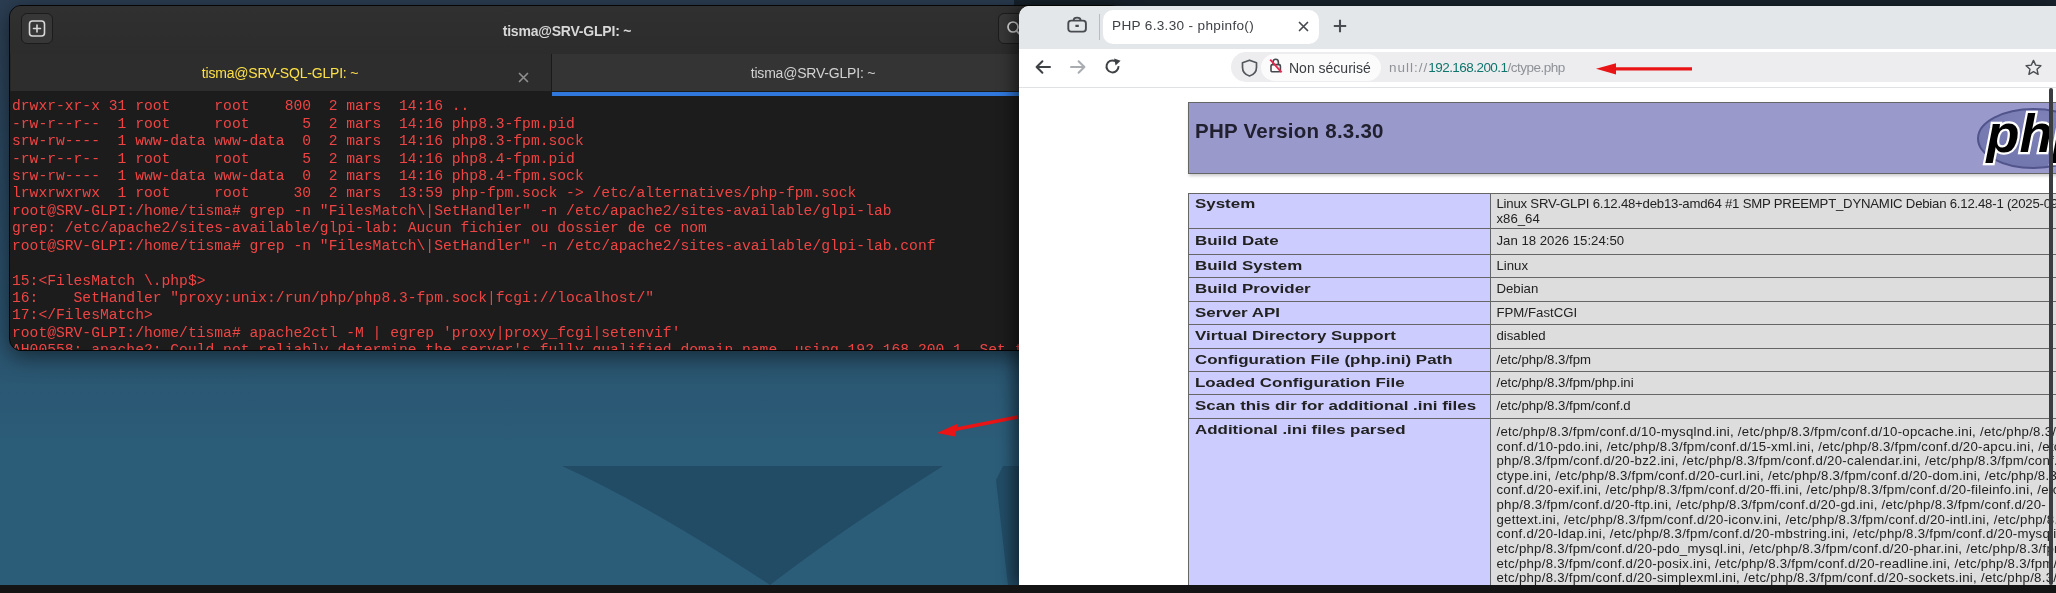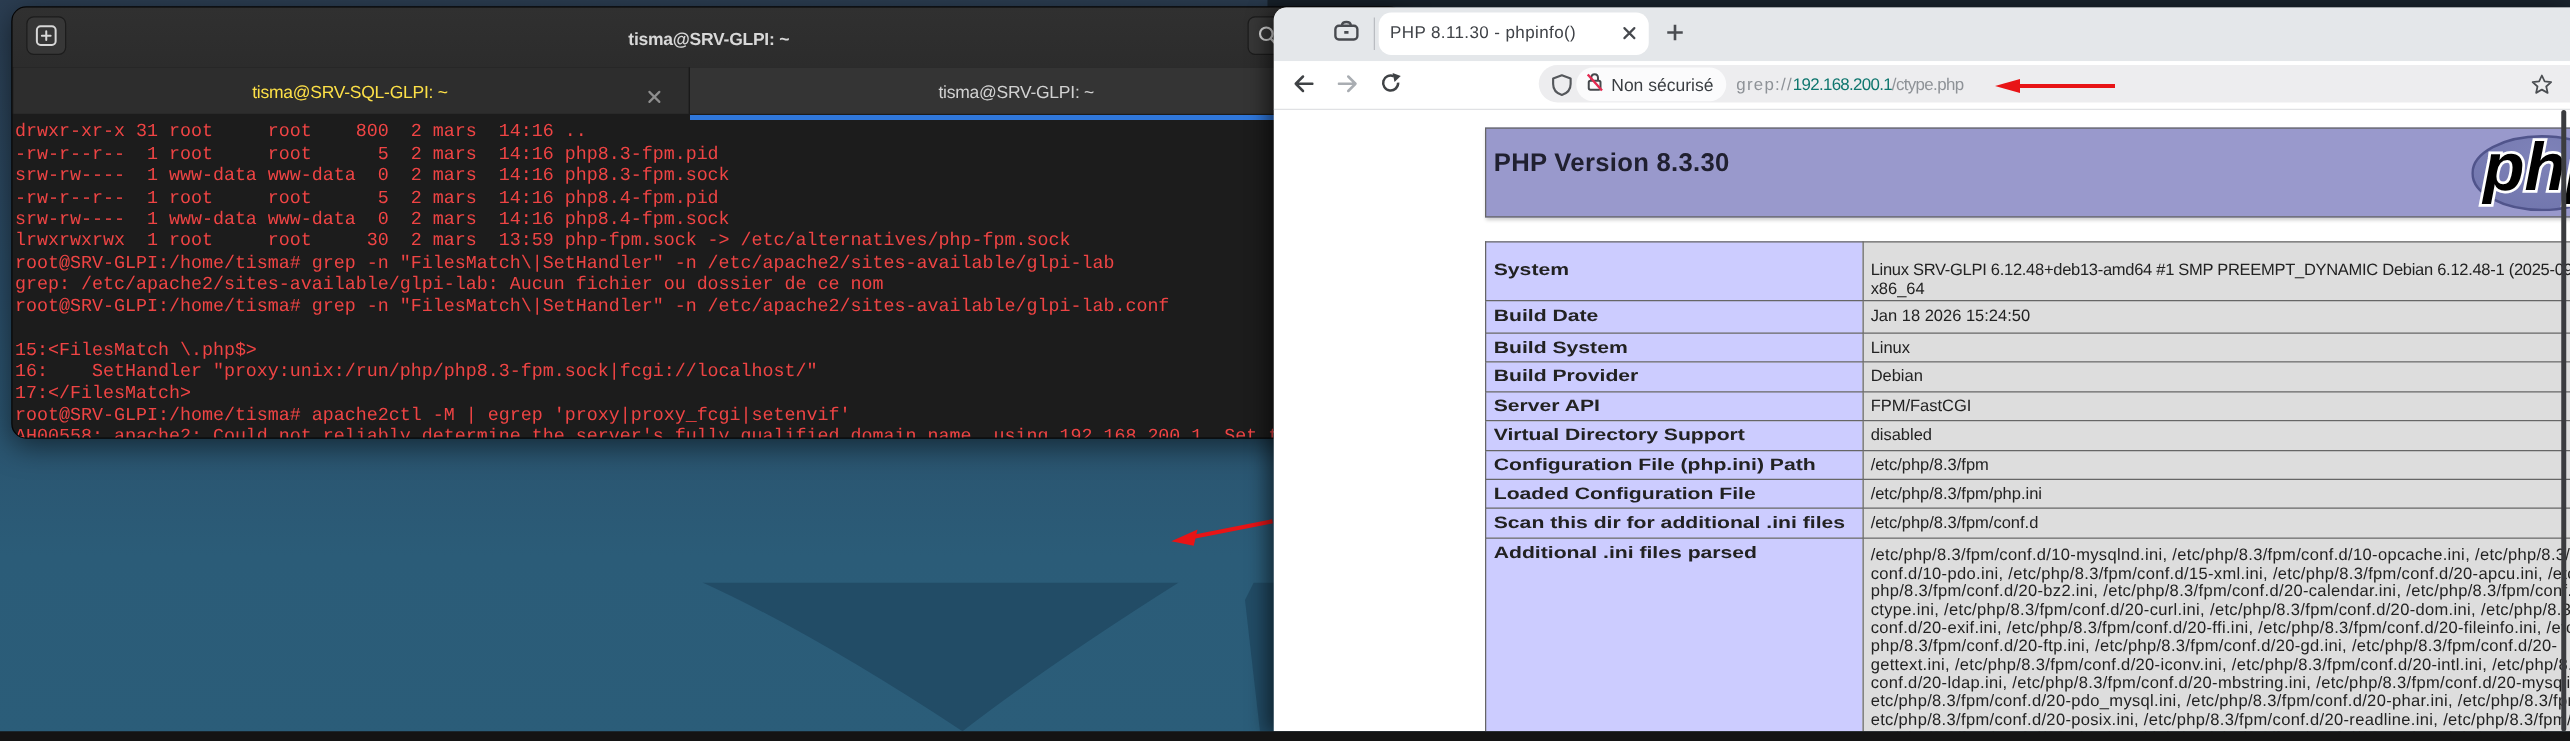--- a/index.html
+++ b/index.html
@@ -87,7 +87,7 @@
   </svg>
   <div class="abs" style="left:79.5px;top:8px;width:1px;height:26px;background:#b9bcc1;"></div>
   <div class="abs" style="left:84px;top:3.5px;width:216px;height:34px;background:#ffffff;border-radius:10px;"></div>
-  <div class="abs" style="left:93px;top:11.5px;font-size:13.6px;letter-spacing:0.32px;color:#3f4247;white-space:nowrap;">PHP 8.11.30 - phpinfo()</div>
+  <div class="abs" style="left:93px;top:11.5px;font-size:13.6px;letter-spacing:0.32px;color:#3f4247;white-space:nowrap;">PHP 6.3.30 - phpinfo()</div>
   <svg class="abs" style="left:279px;top:15px;" width="11" height="11" viewBox="0 0 11 11">
     <path d="M1.5 1.5 L9.5 9.5 M9.5 1.5 L1.5 9.5" stroke="#46494e" stroke-width="1.7" stroke-linecap="round"></path>
   </svg>

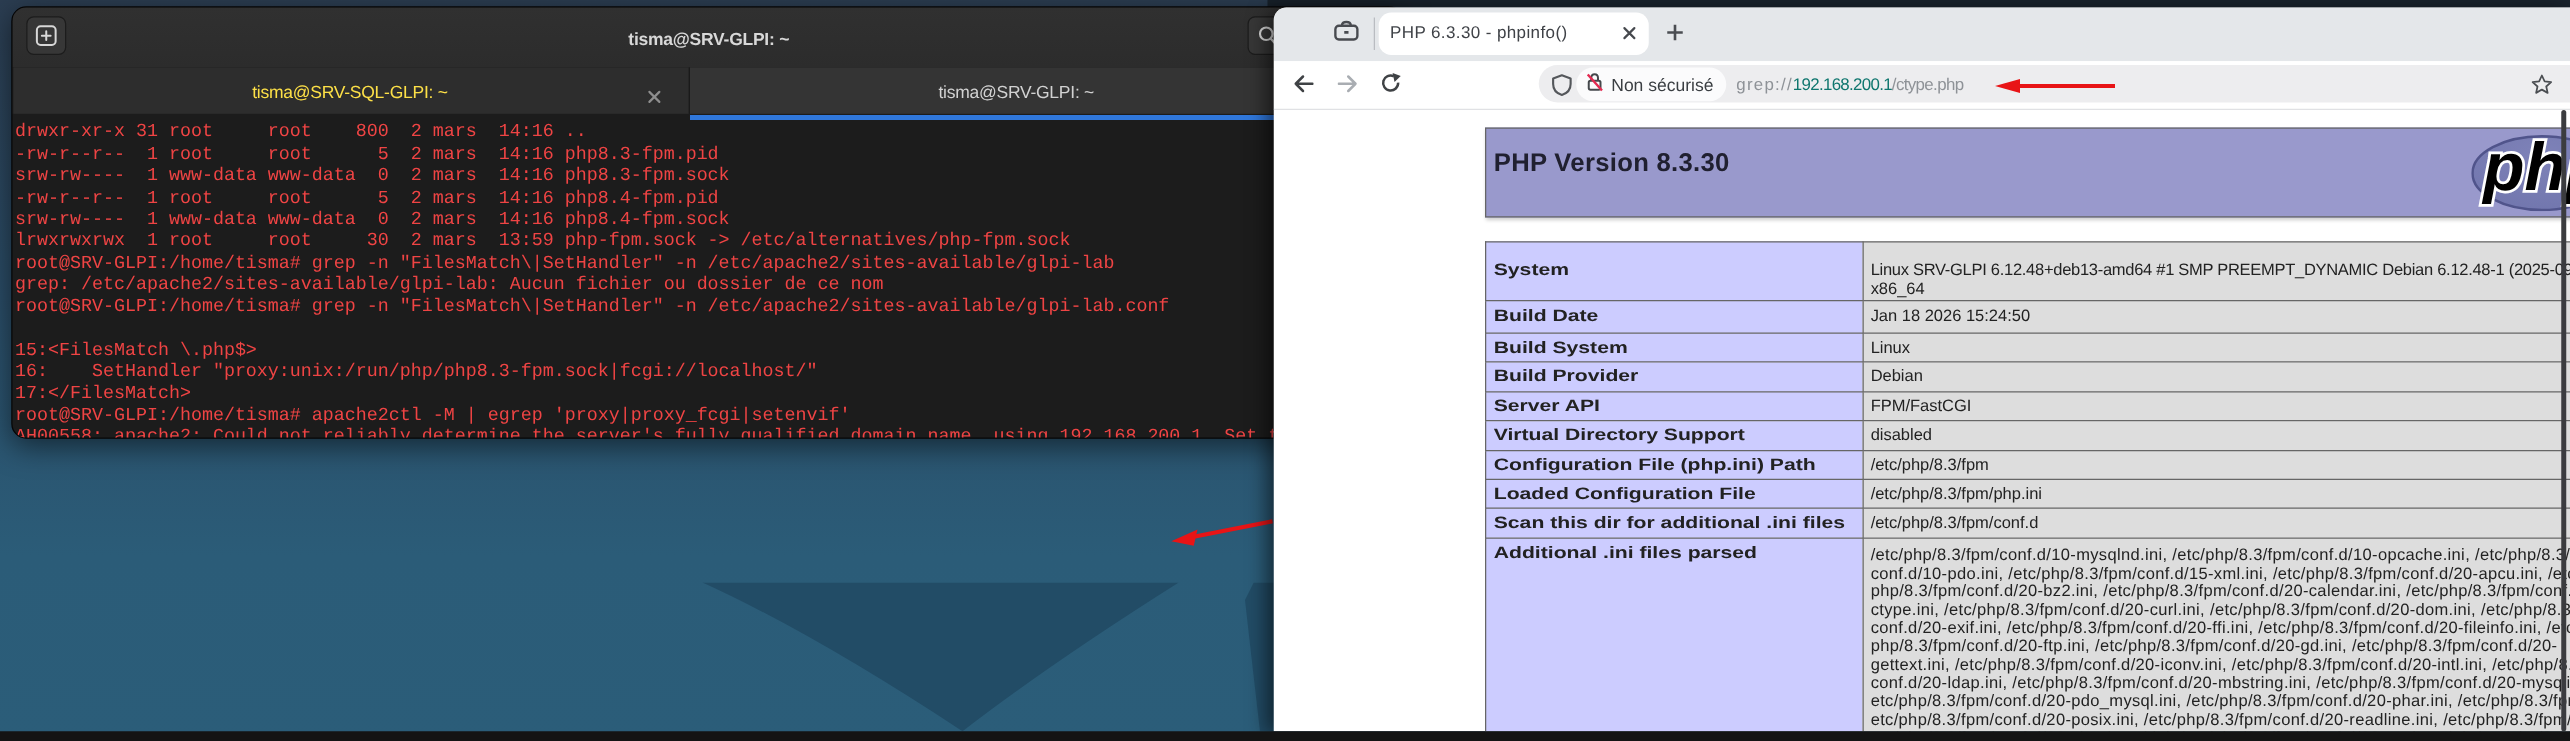--- a/index.html
+++ b/index.html
@@ -118,7 +118,7 @@
     <path d="M3.2 2.6 L14.6 15.4" stroke="#e32a51" stroke-width="1.9"></path>
   </svg>
   <div class="abs" style="left:270px;top:54px;font-size:14px;color:#3a3e42;white-space:nowrap;">Non sécurisé</div>
-  <div class="abs" style="left:370px;top:54px;font-size:13.5px;white-space:nowrap;"><span style="color:#8e9297;letter-spacing:1.0px;">grep://</span><span style="color:#0f766e;letter-spacing:-0.55px;">192.168.200.1</span><span style="color:#8e9297;letter-spacing:-0.5px;">​/ctype.php</span></div>
+  <div class="abs" style="left:370px;top:54px;font-size:13.5px;white-space:nowrap;"><span style="color:#8e9297;letter-spacing:1.0px;">null://</span><span style="color:#0f766e;letter-spacing:-0.55px;">192.168.200.1</span><span style="color:#8e9297;letter-spacing:-0.5px;">​/ctype.php</span></div>
   <svg class="abs" style="left:1006px;top:53px;" width="17" height="17" viewBox="0 0 17 17">
     <path d="M8.5 1.4 L10.7 6.1 L15.9 6.7 L12 10.2 L13.1 15.3 L8.5 12.7 L3.9 15.3 L5 10.2 L1.1 6.7 L6.3 6.1 Z" fill="none" stroke="#4b4e52" stroke-width="1.4" stroke-linejoin="round"></path>
   </svg>

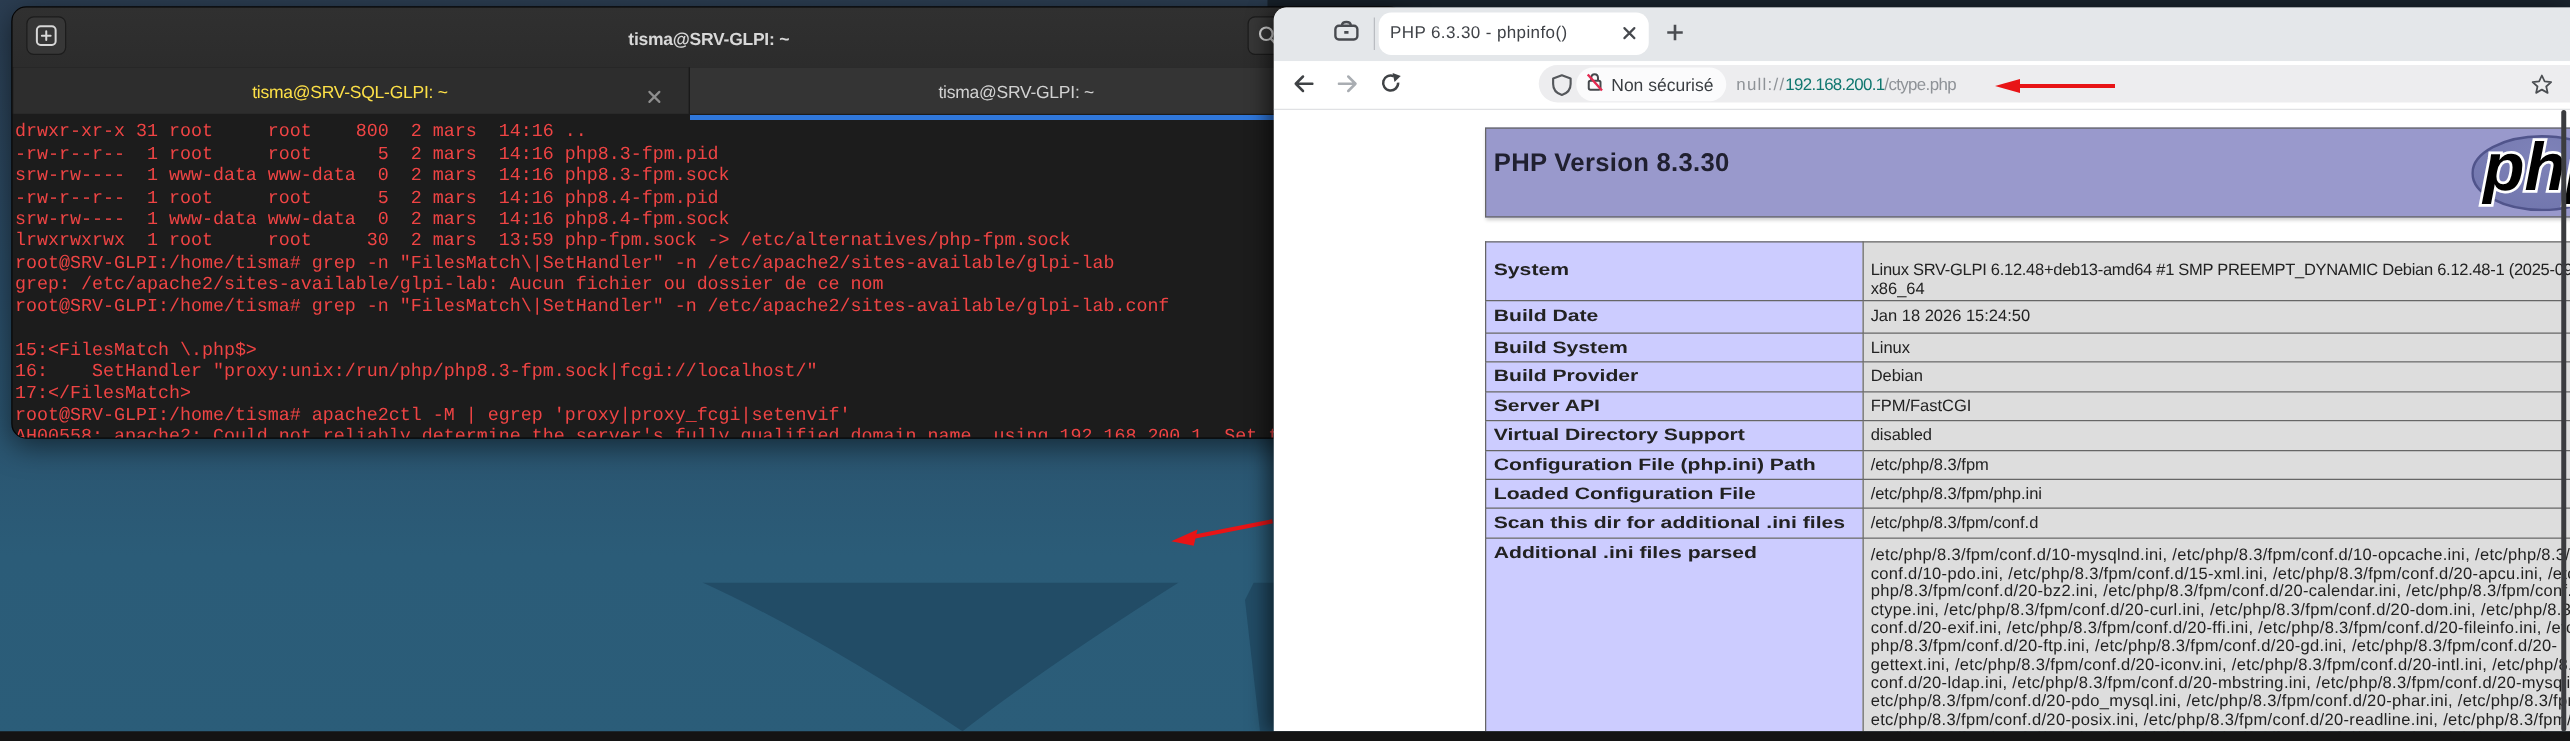--- a/index.html
+++ b/index.html
@@ -143,7 +143,7 @@
       </colgroup>
     <tbody id="phptable">
     <tr>
-          <td class="e" style="padding-top:14px;padding-bottom:1.5px;"><span class="lx">System</span></td>
+          <td class="e" style="padding-top:2px;padding-bottom:1.5px;"><span class="lx">System</span></td>
           <td class="v" style="padding-top:1.5px;padding-bottom:1.5px;">
             <div class="nw" style="line-height:15.4px;letter-spacing:-0.22px;">Linux SRV-GLPI 6.12.48+deb13-amd64 #1 SMP PREEMPT_DYNAMIC Debian 6.12.48-1 (2025-09-20)</div>
             <div style="line-height:15.4px;">x86_64</div>

